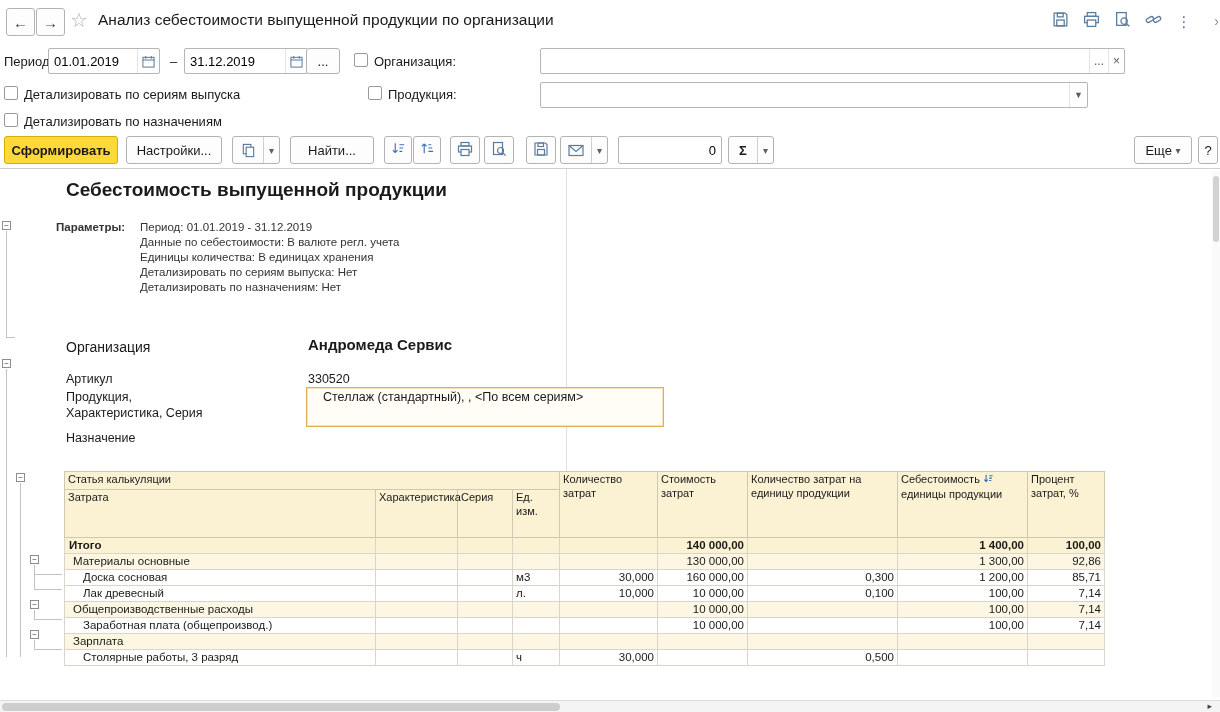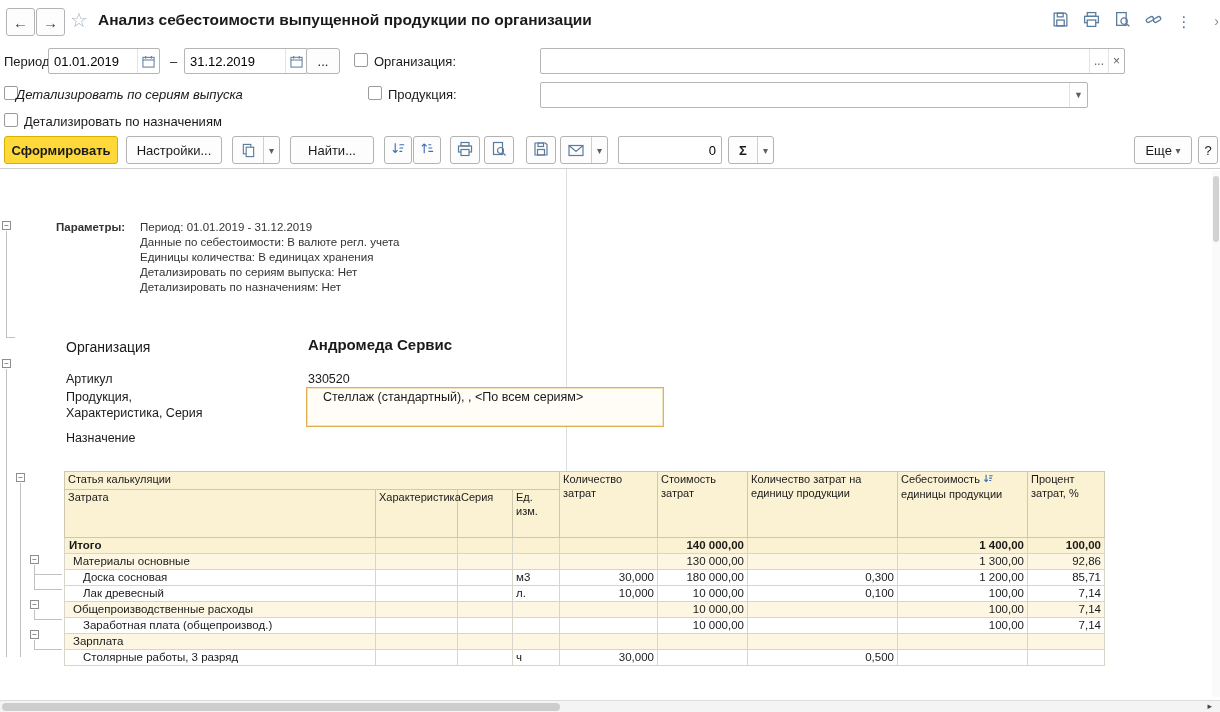--- a/index.html
+++ b/index.html
@@ -11,7 +11,7 @@
   .navbtn{position:absolute;top:8px;width:27px;height:26px;background:#fdfdfd;border:1px solid #b3b3b3;border-radius:3px;display:flex;align-items:center;justify-content:center;font-size:15px;color:#3f3f3f;cursor:pointer;}
   .nav-back{left:6px;} .nav-fwd{left:36px;}
   .star{position:absolute;left:70px;top:8px;font-size:20px;color:#a8b4c1;}
-  .win-title{position:absolute;left:98px;top:11px;font-size:15.5px;font-weight:700;white-space:nowrap;}
+  .win-title{position:absolute;left:98px;top:11px;font-size:15.5px;font-weight:400;white-space:nowrap;}
   .tb-icons{position:absolute;right:24px;top:9px;display:flex;gap:7px;}
   .icbtn{width:24px;height:24px;display:flex;align-items:center;justify-content:center;border-radius:3px;cursor:pointer;}
   .icbtn svg,.tool-ic svg{stroke:#5b7b9d;fill:none;stroke-width:1.2;}

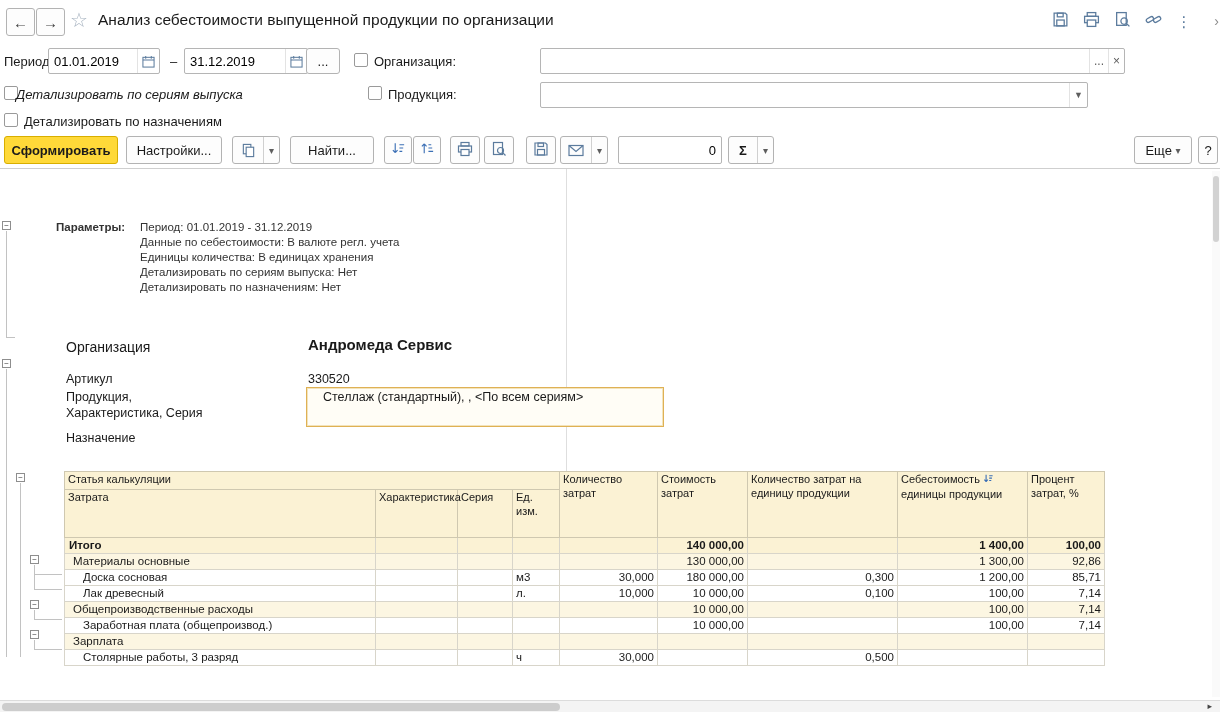--- a/index.html
+++ b/index.html
@@ -160,7 +160,7 @@
     </div>
 
     <div class="checkbox" style="left:4px;top:44px;"></div>
-    <div class="flabel" style="left:16px;top:45px;font-style:italic;">Детализировать по сериям выпуска</div>
+    <div class="flabel" style="left:24px;top:45px;">Детализировать по сериям выпуска</div>
     <div class="checkbox" style="left:368px;top:44px;"></div>
     <div class="flabel" style="left:388px;top:45px;">Продукция:</div>
     <div class="field" style="left:540px;top:40px;width:548px;">

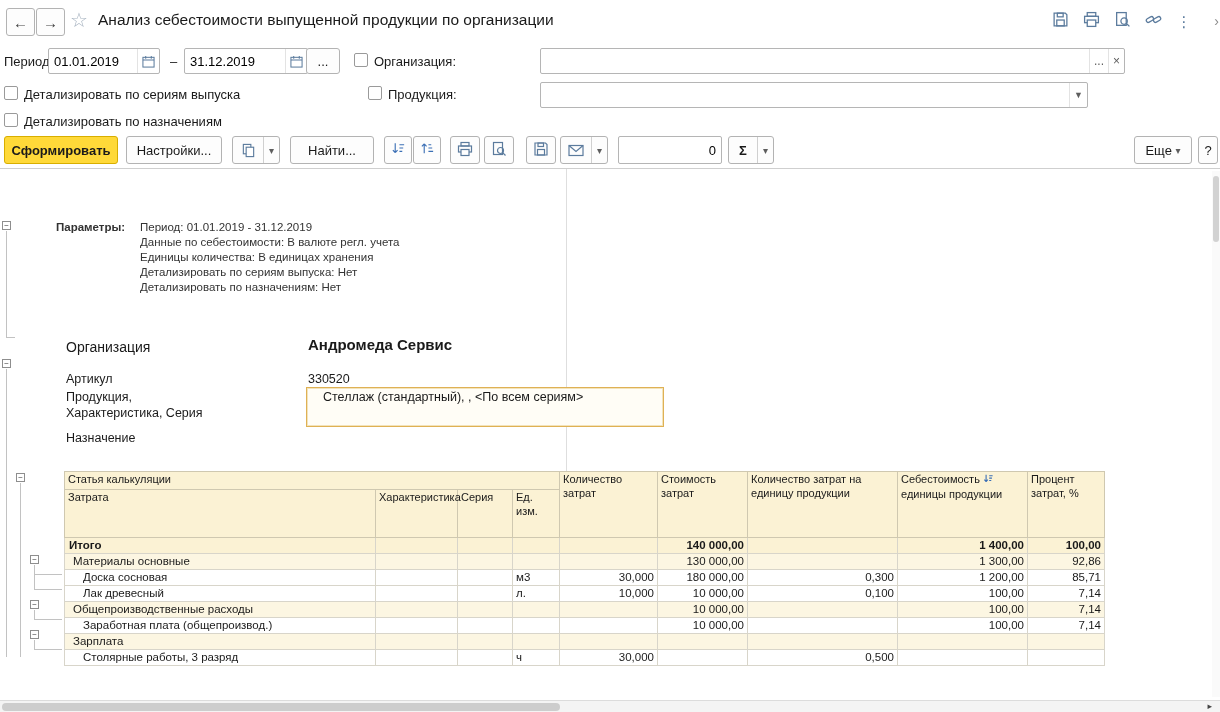--- a/index.html
+++ b/index.html
@@ -267,6 +267,7 @@
     <div class="tline" style="left:34px;top:471px;height:9px;"></div>
     <div class="ttick" style="left:34px;top:480px;width:28px;"></div>
 
+    <div class="r-title">Себестоимость выпущенной продукции</div>
     <div class="p-label">Параметры:</div>
     <div class="p-line" style="top:52px;">Период: 01.01.2019 - 31.12.2019</div>
     <div class="p-line" style="top:67px;">Данные по себестоимости: В валюте регл. учета</div>

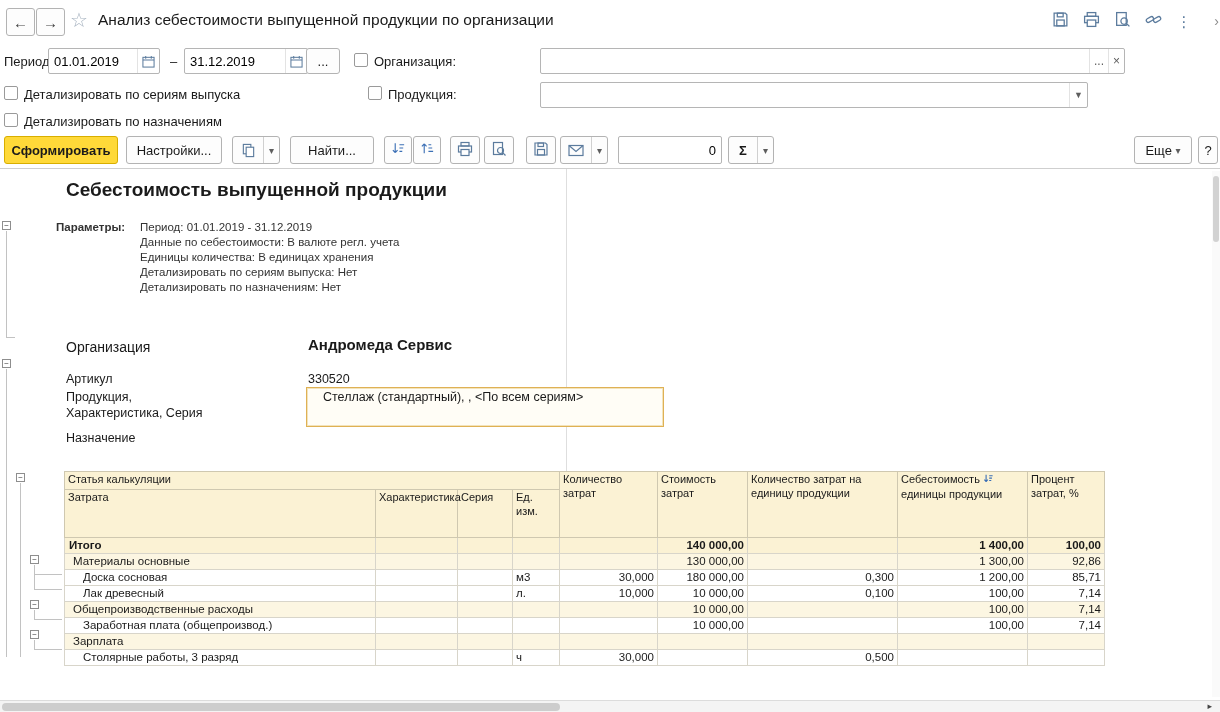--- a/index.html
+++ b/index.html
@@ -348,7 +348,7 @@
             <td class="c-series"></td>
             <td class="c-unit">м3</td>
             <td class="c-num">30,000</td>
-            <td class="c-num">180 000,00</td>
+            <td class="c-num">160 000,00</td>
             <td class="c-num">0,300</td>
             <td class="c-num">1 200,00</td>
             <td class="c-num">85,71</td>

